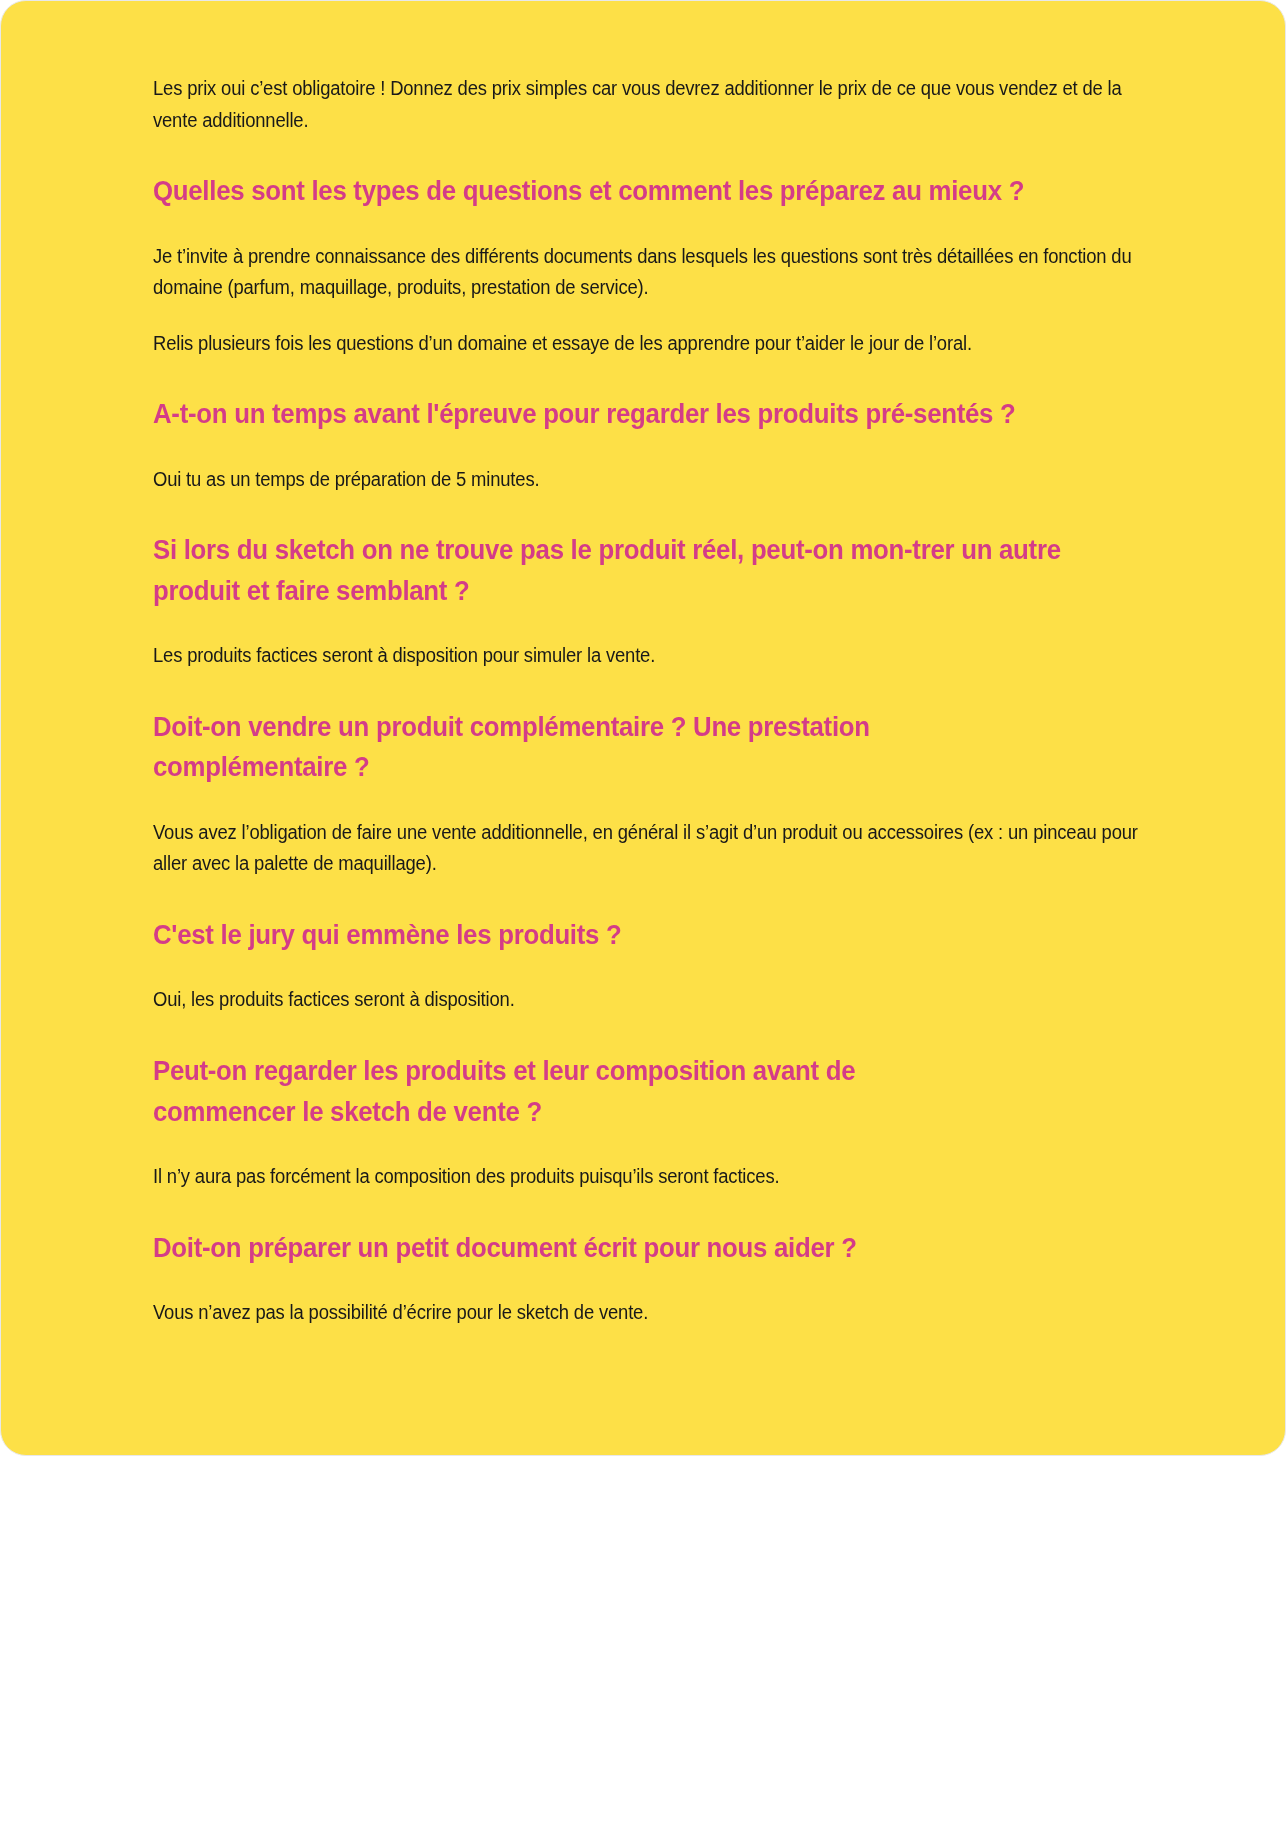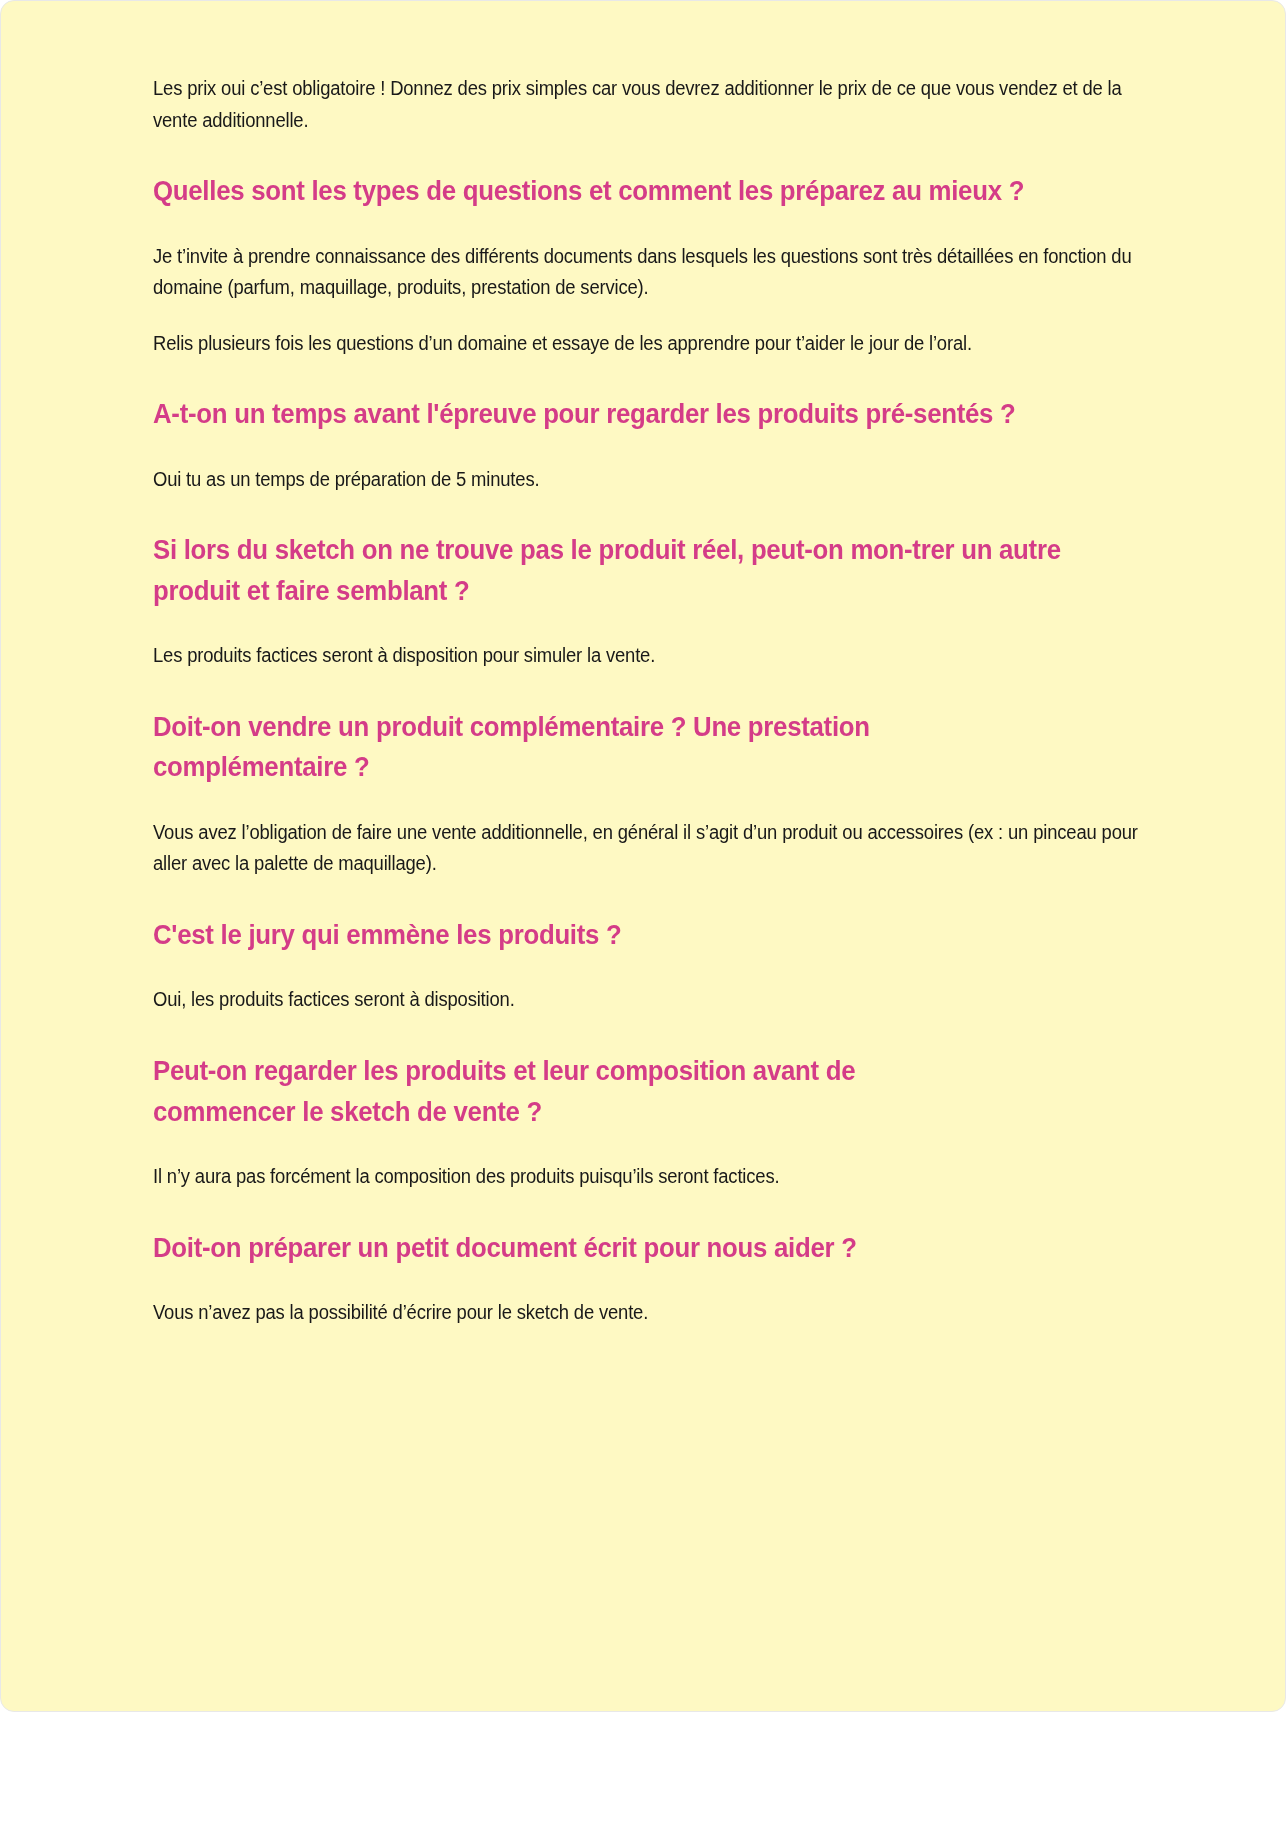--- a/index.html
+++ b/index.html
@@ -14,11 +14,11 @@
   .page {
     position: relative;
     width: 1286px;
-    height: 1712px;
+    height: 1456px;
     box-sizing: border-box;
-    background: #fef9c3;
+    background: #fde047;
     border: 1px solid #e8e8e8;
-    border-radius: 14px;
+    border-radius: 26px;
     overflow: hidden;
   }
   .content {

